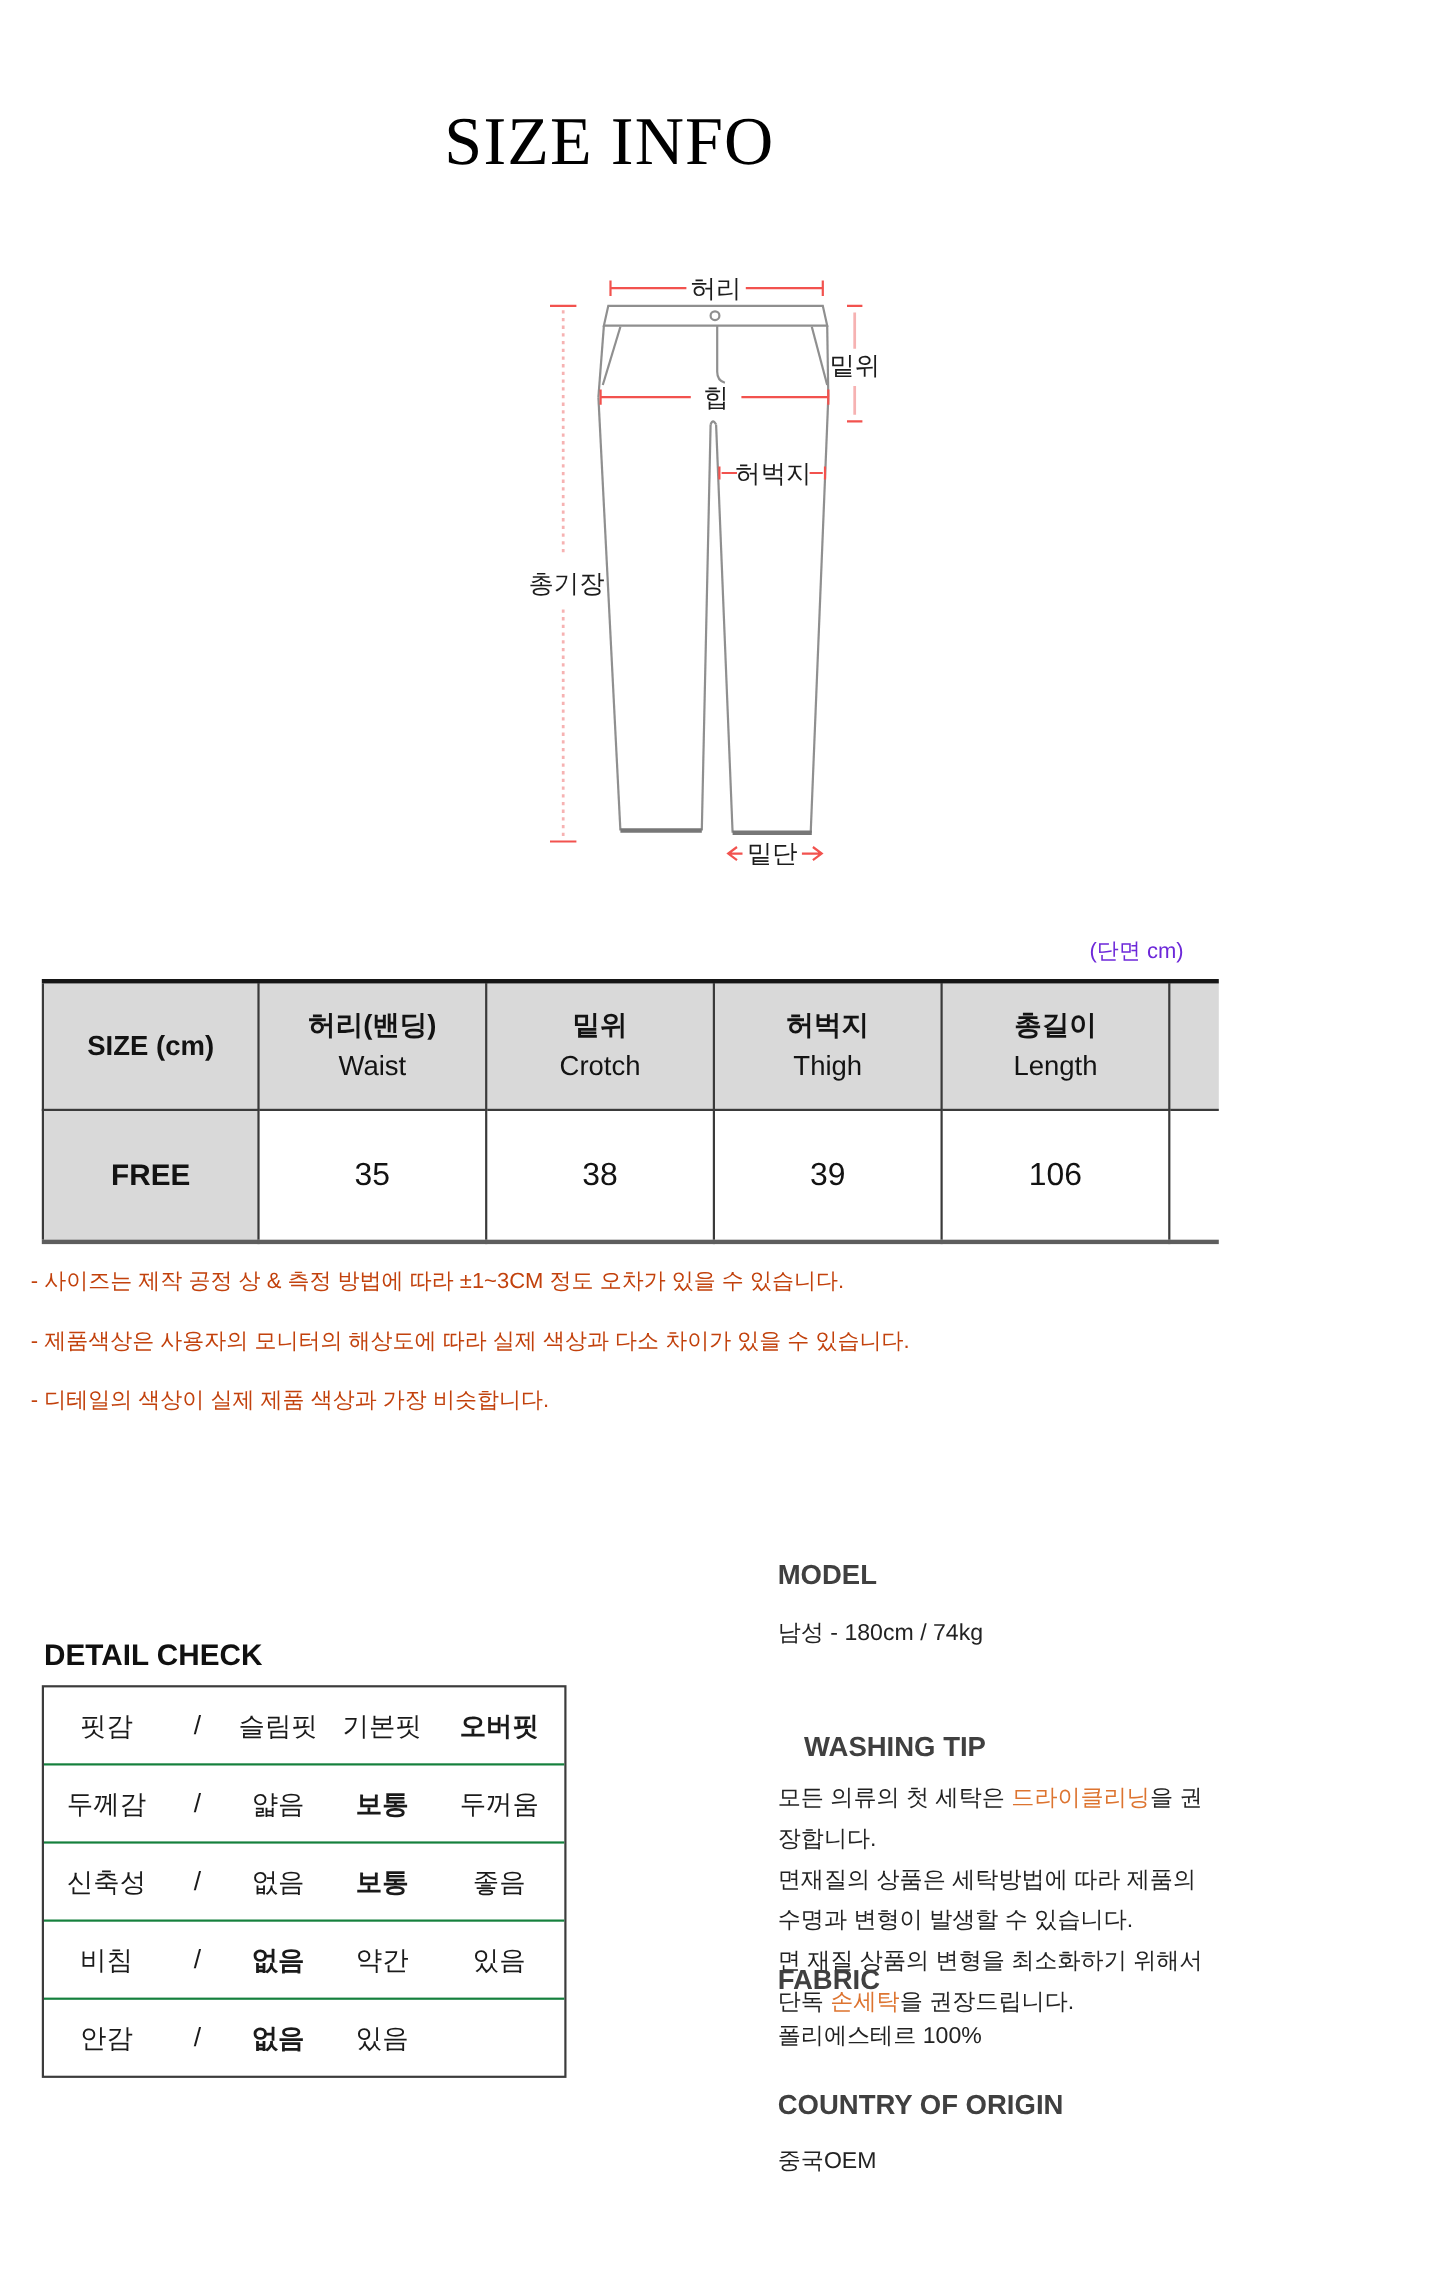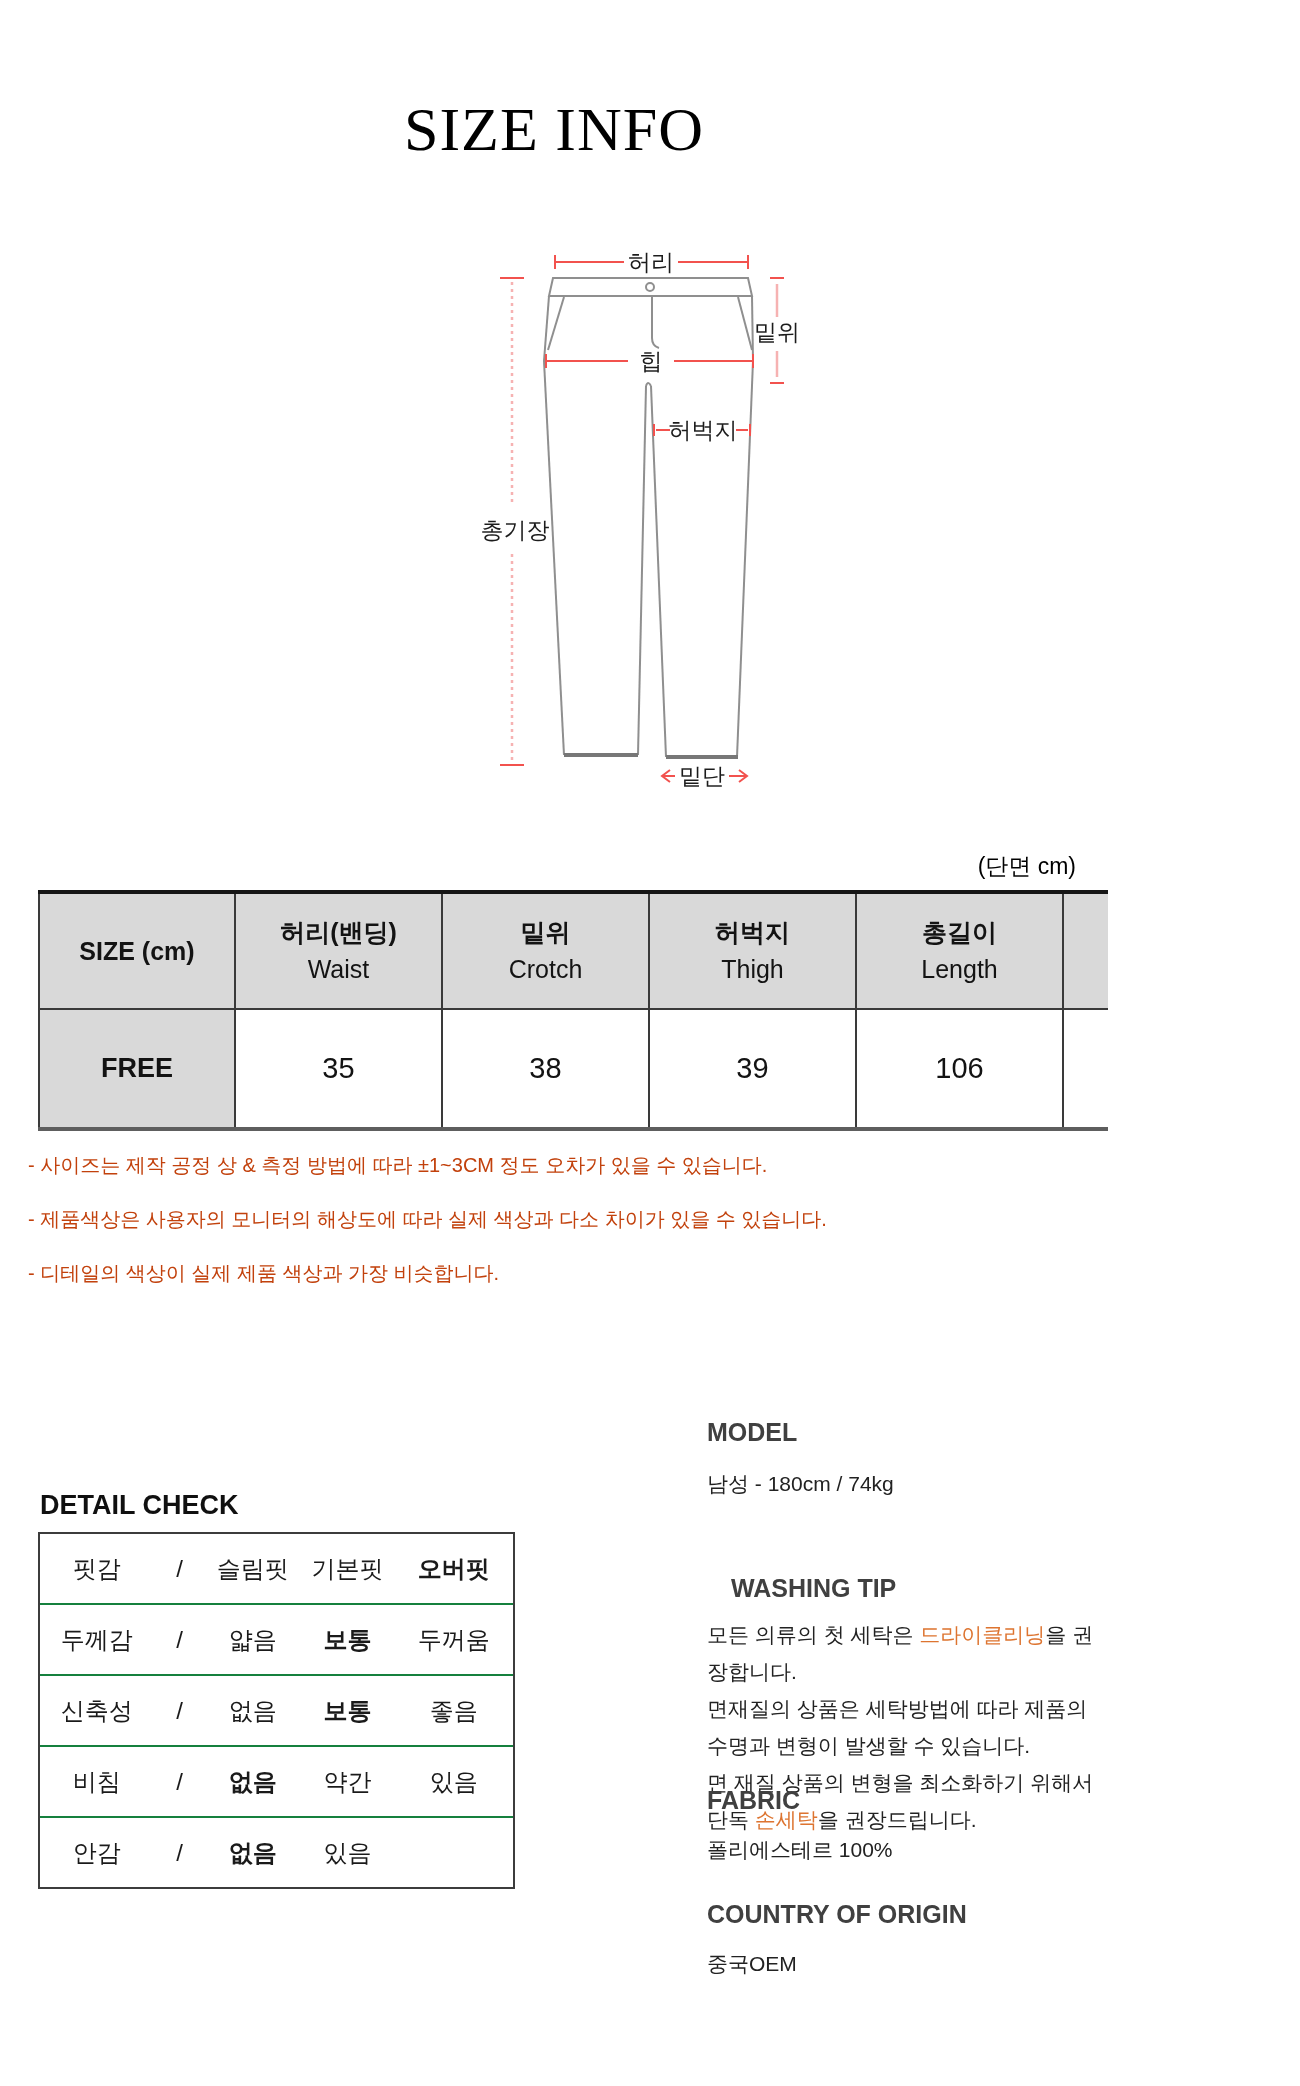--- a/index.html
+++ b/index.html
@@ -28,7 +28,7 @@
   .dashed       { stroke-dasharray:3 4; }
   
   .unit-note {
-    position:absolute; top:851px; right:32px; font-size:23px; color:#000000;
+    position:absolute; top:851px; right:32px; font-size:20px; color:#6d28d9;
   }
   
   .size-table {

